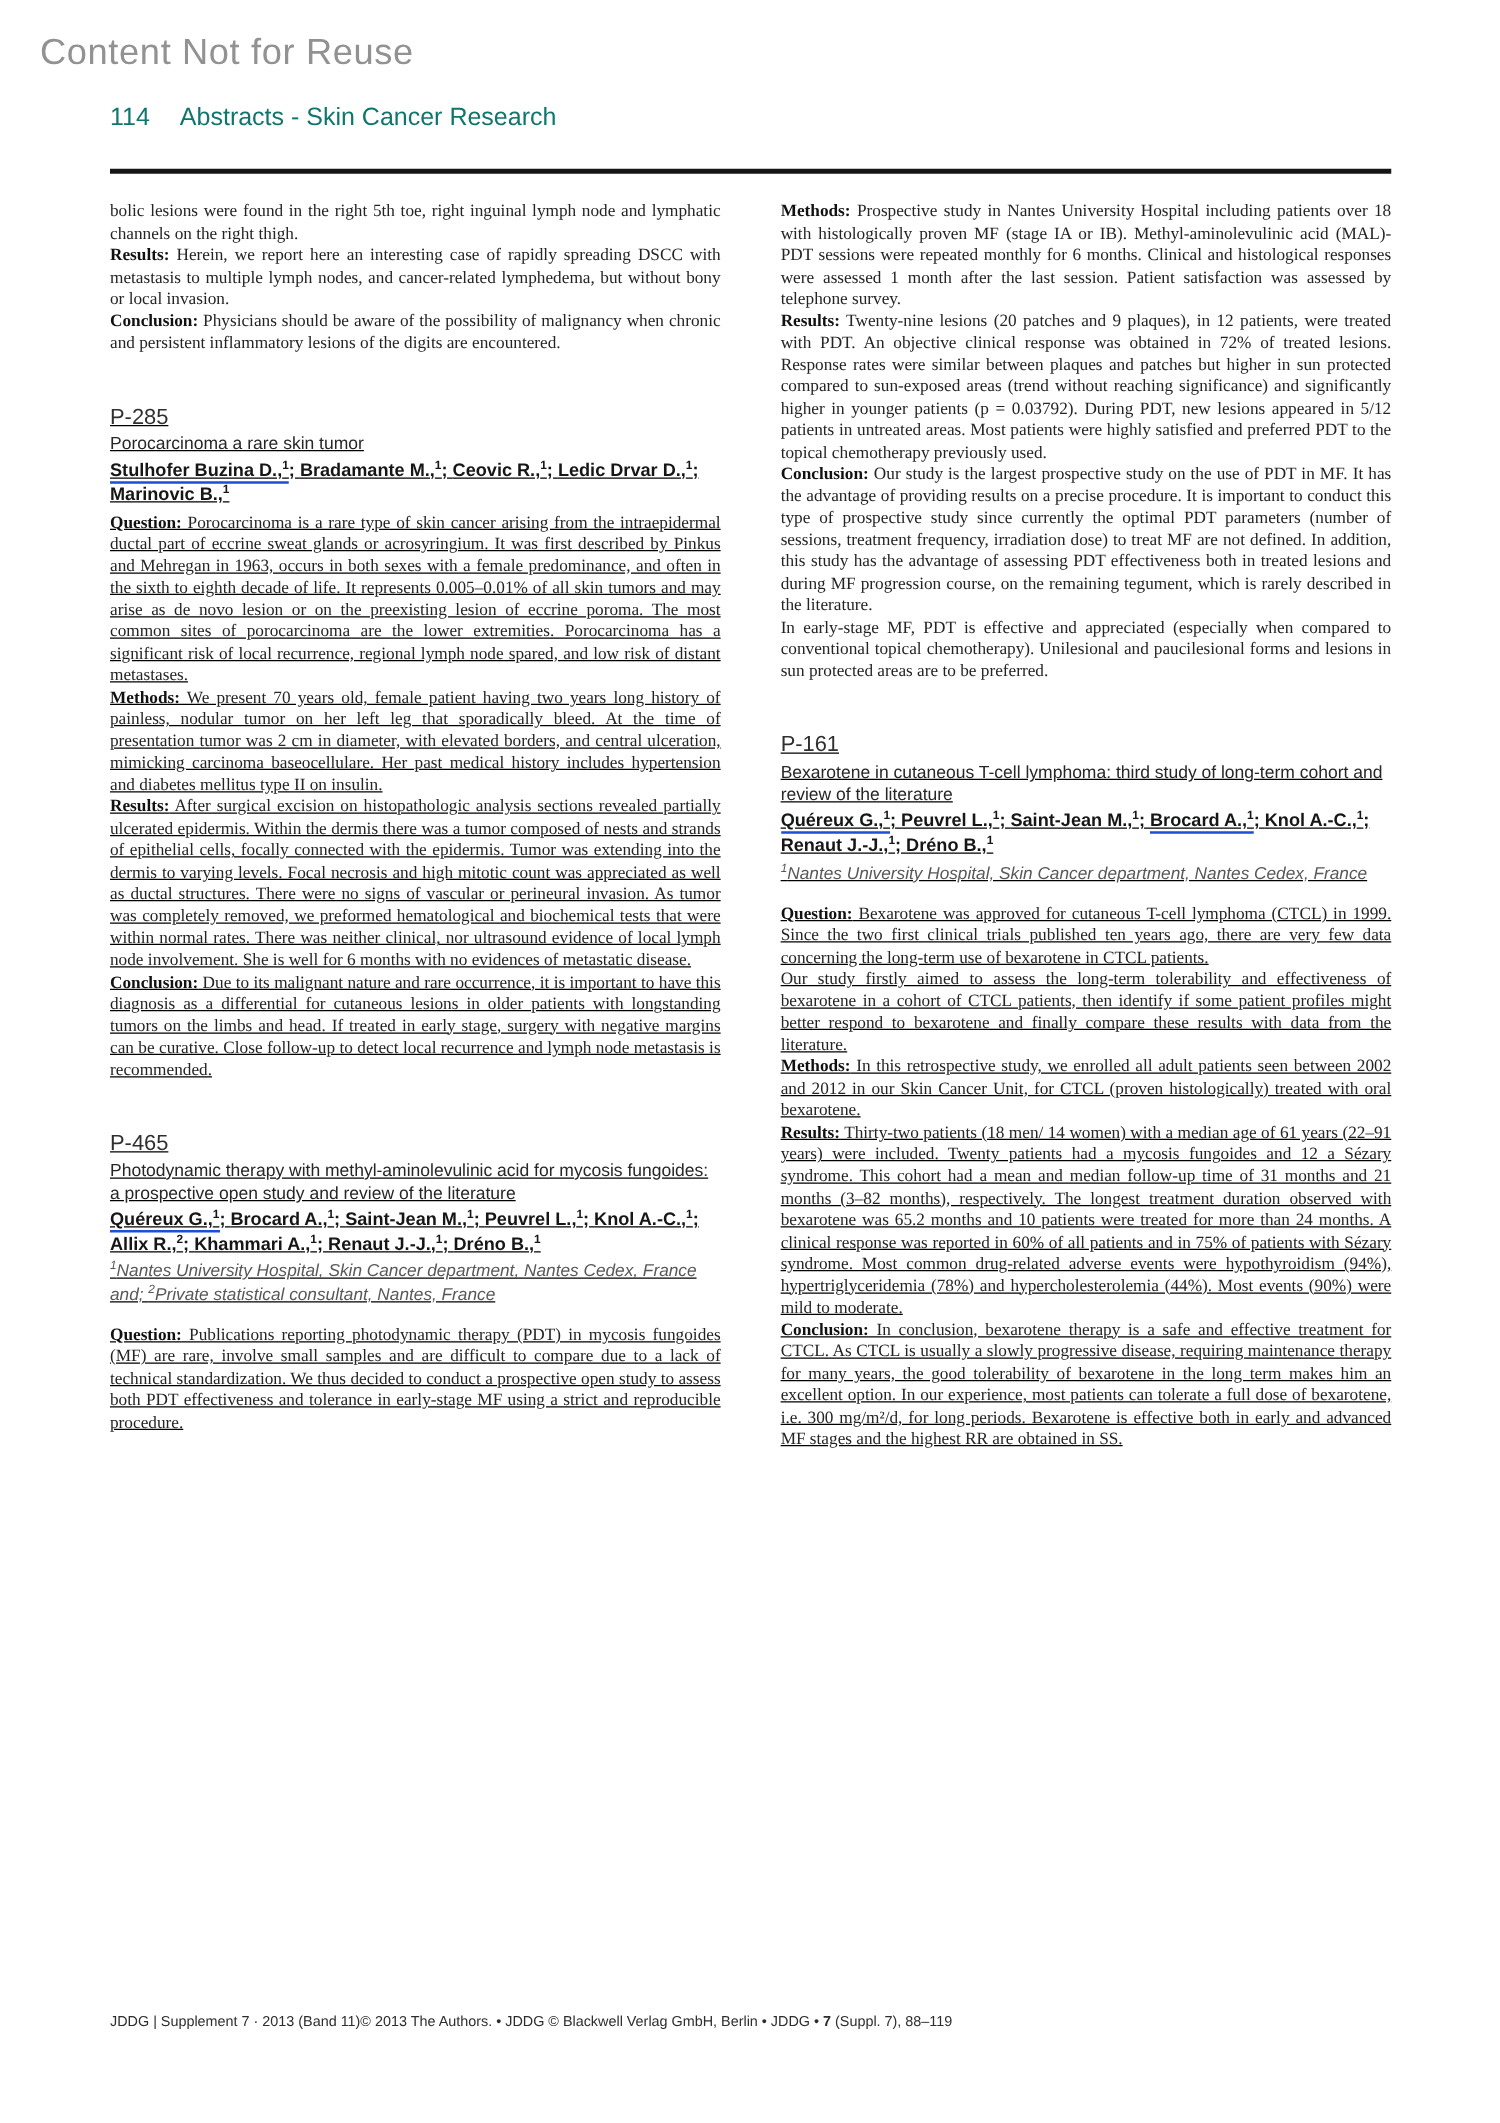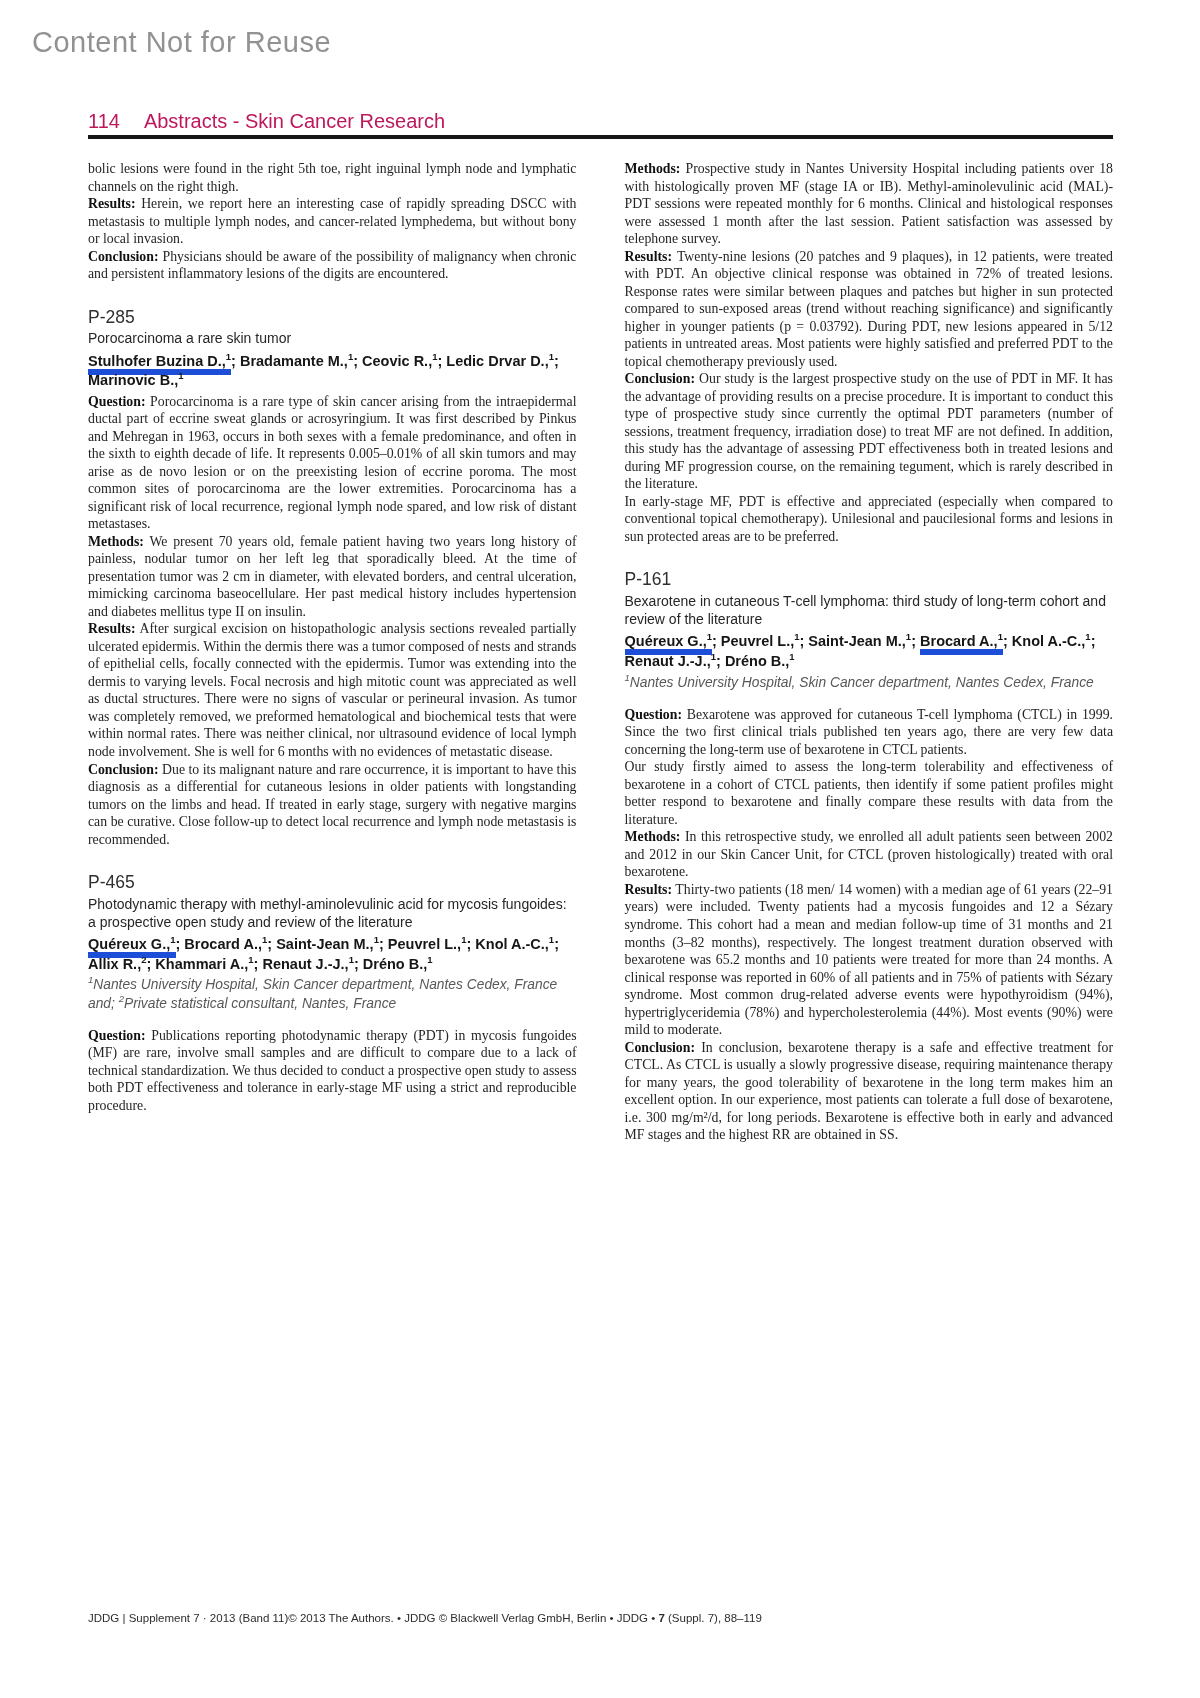--- a/index.html
+++ b/index.html
@@ -9,8 +9,8 @@
   .watermark{position:absolute;left:32px;top:26px;
     font-family:"Liberation Sans",sans-serif;font-size:29px;color:#929292;letter-spacing:.5px;}
 
-  .pagehead{position:absolute;left:88px;top:110px;width:1025px;
-    font-family:"Liberation Sans",sans-serif;font-size:20px;color:#be185d;}
+  .pagehead{position:absolute;left:88px;top:83px;width:1025px;
+    font-family:"Liberation Sans",sans-serif;font-size:20px;color:#0f766e;}
   .pagehead .pnum{display:inline-block;margin-right:24px;}
   .head-rule{position:absolute;left:88px;top:135px;width:1025px;height:4px;background:#161616;}
 

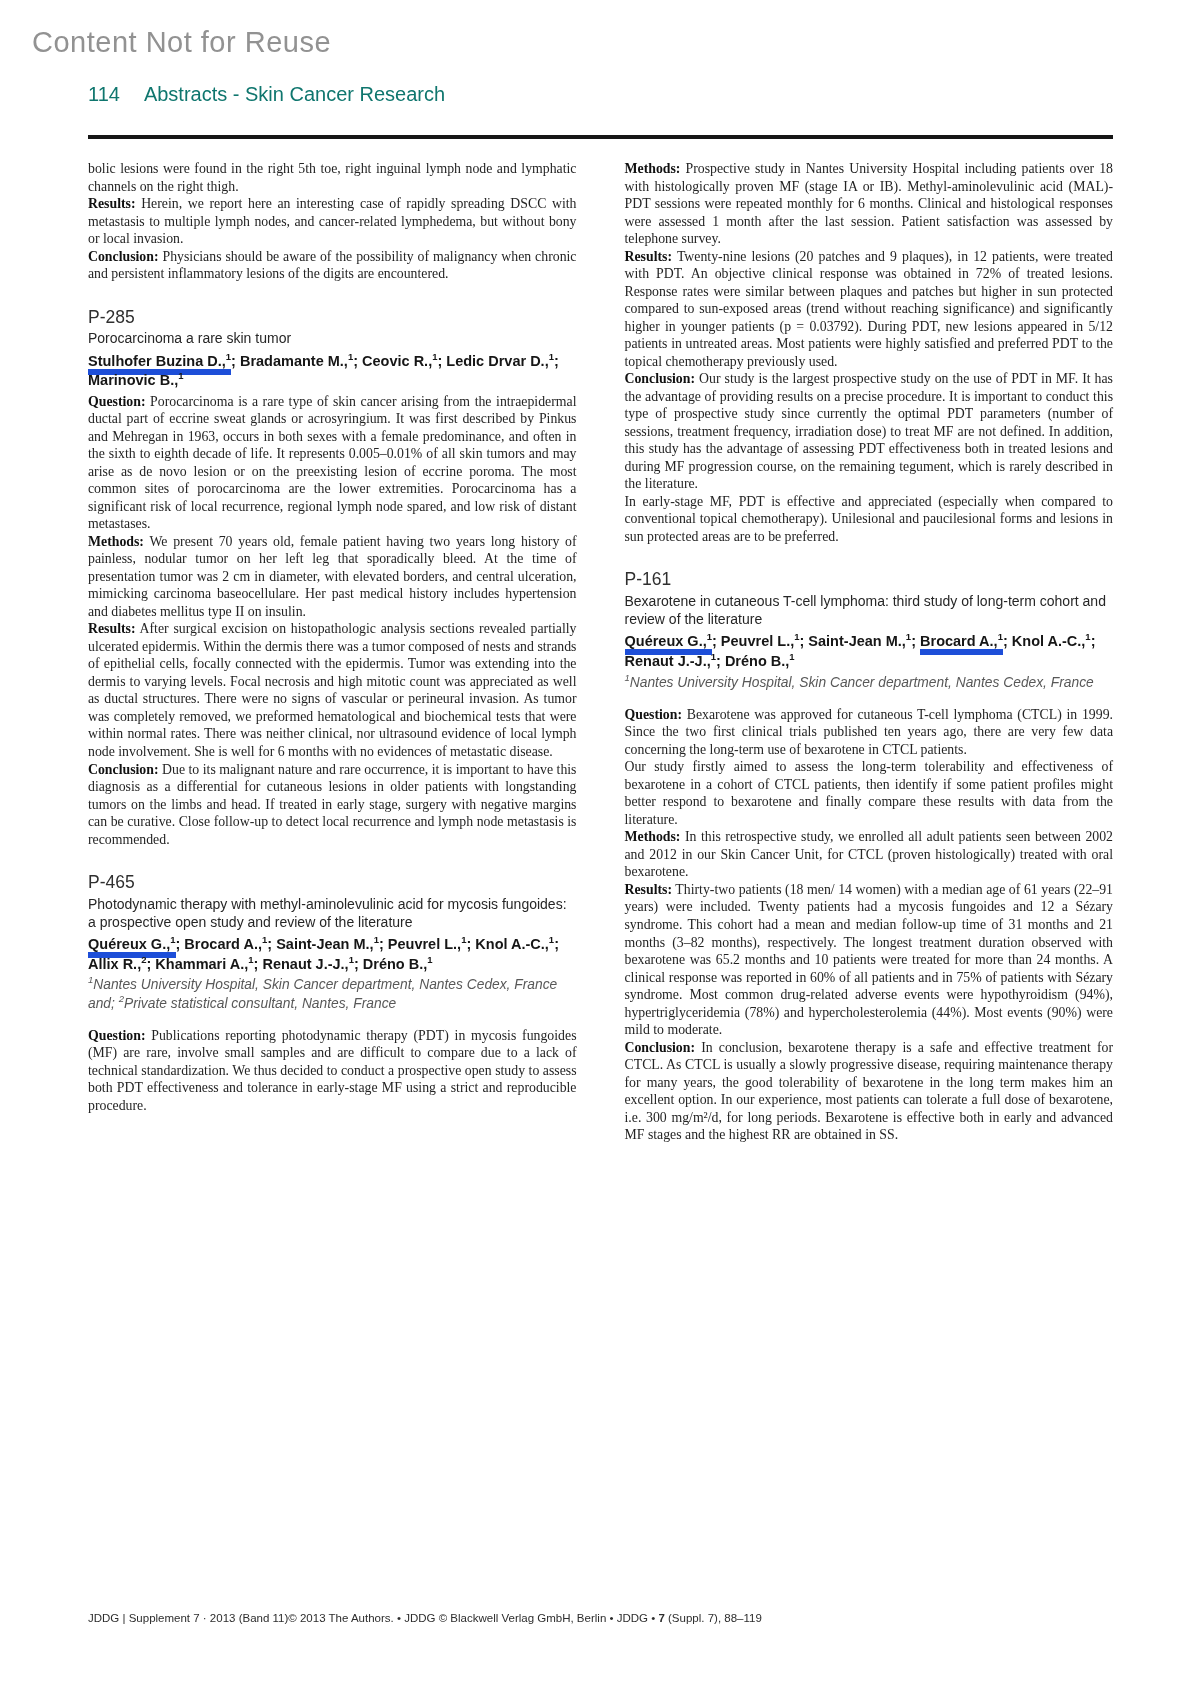--- a/index.html
+++ b/index.html
@@ -21,7 +21,7 @@
     text-align:justify;}
   .body-para b{color:#111;}
 
-  .abstract{margin-top:23px;}
+  .abstract{margin-top:39px;text-decoration:underline;}
   .abs-id{font-family:"Liberation Sans",sans-serif;font-size:17.5px;color:#2f2f2f;line-height:1.3;}
   .abs-title{font-family:"Liberation Sans",sans-serif;font-size:14px;color:#262626;line-height:1.3;margin:1px 0 4px 0;}
   .abs-authors{font-family:"Liberation Sans",sans-serif;font-weight:bold;font-size:14.5px;

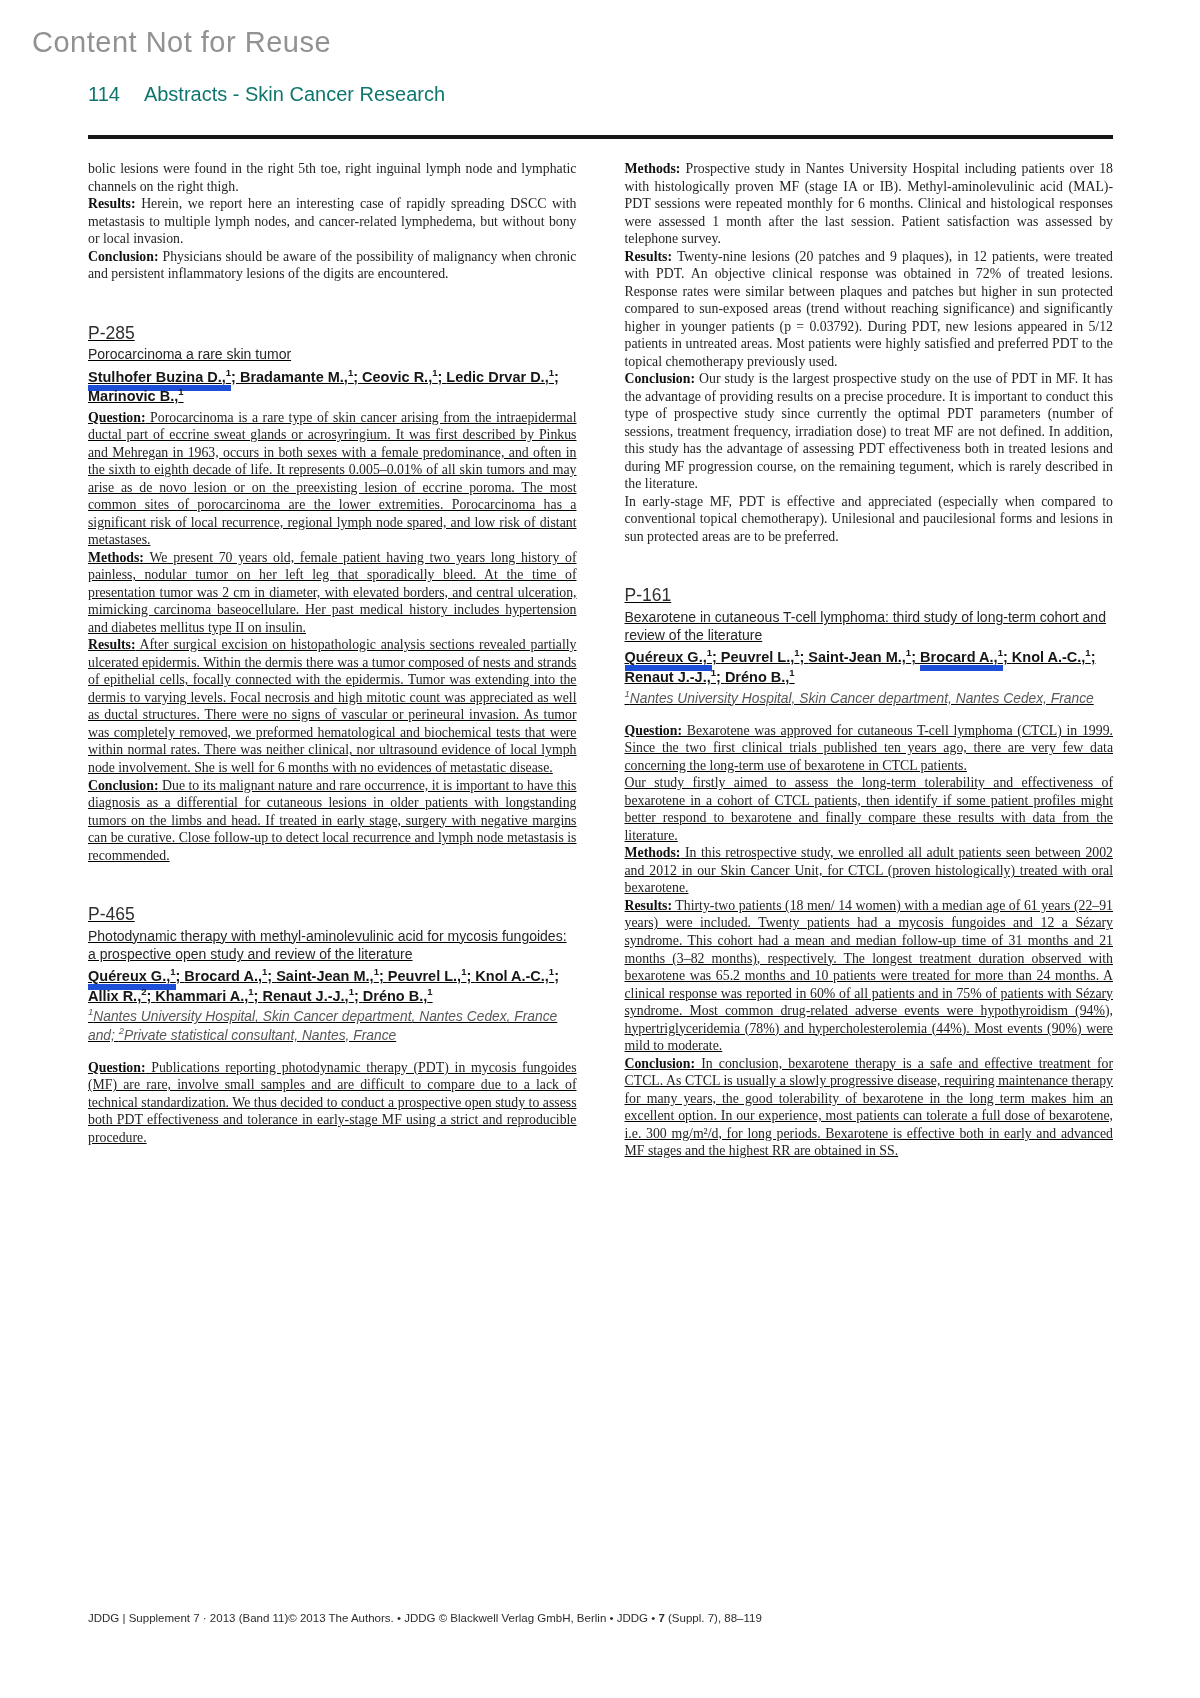--- a/index.html
+++ b/index.html
@@ -26,7 +26,7 @@
   .abs-title{font-family:"Liberation Sans",sans-serif;font-size:14px;color:#262626;line-height:1.3;margin:1px 0 4px 0;}
   .abs-authors{font-family:"Liberation Sans",sans-serif;font-weight:bold;font-size:14.5px;
     color:#161616;line-height:1.35;margin:0 0 2px 0;}
-  .abs-authors .uname{border-bottom:6px solid #1d4ed8;}
+  .abs-authors .uname{border-bottom:2px solid #1d4ed8;}
   sup{font-size:9.5px;vertical-align:super;line-height:0;}
   .abs-affil{font-family:"Liberation Sans",sans-serif;font-style:italic;font-size:13.8px;
     color:#585858;line-height:1.32;margin:2px 0 14px 0;}

